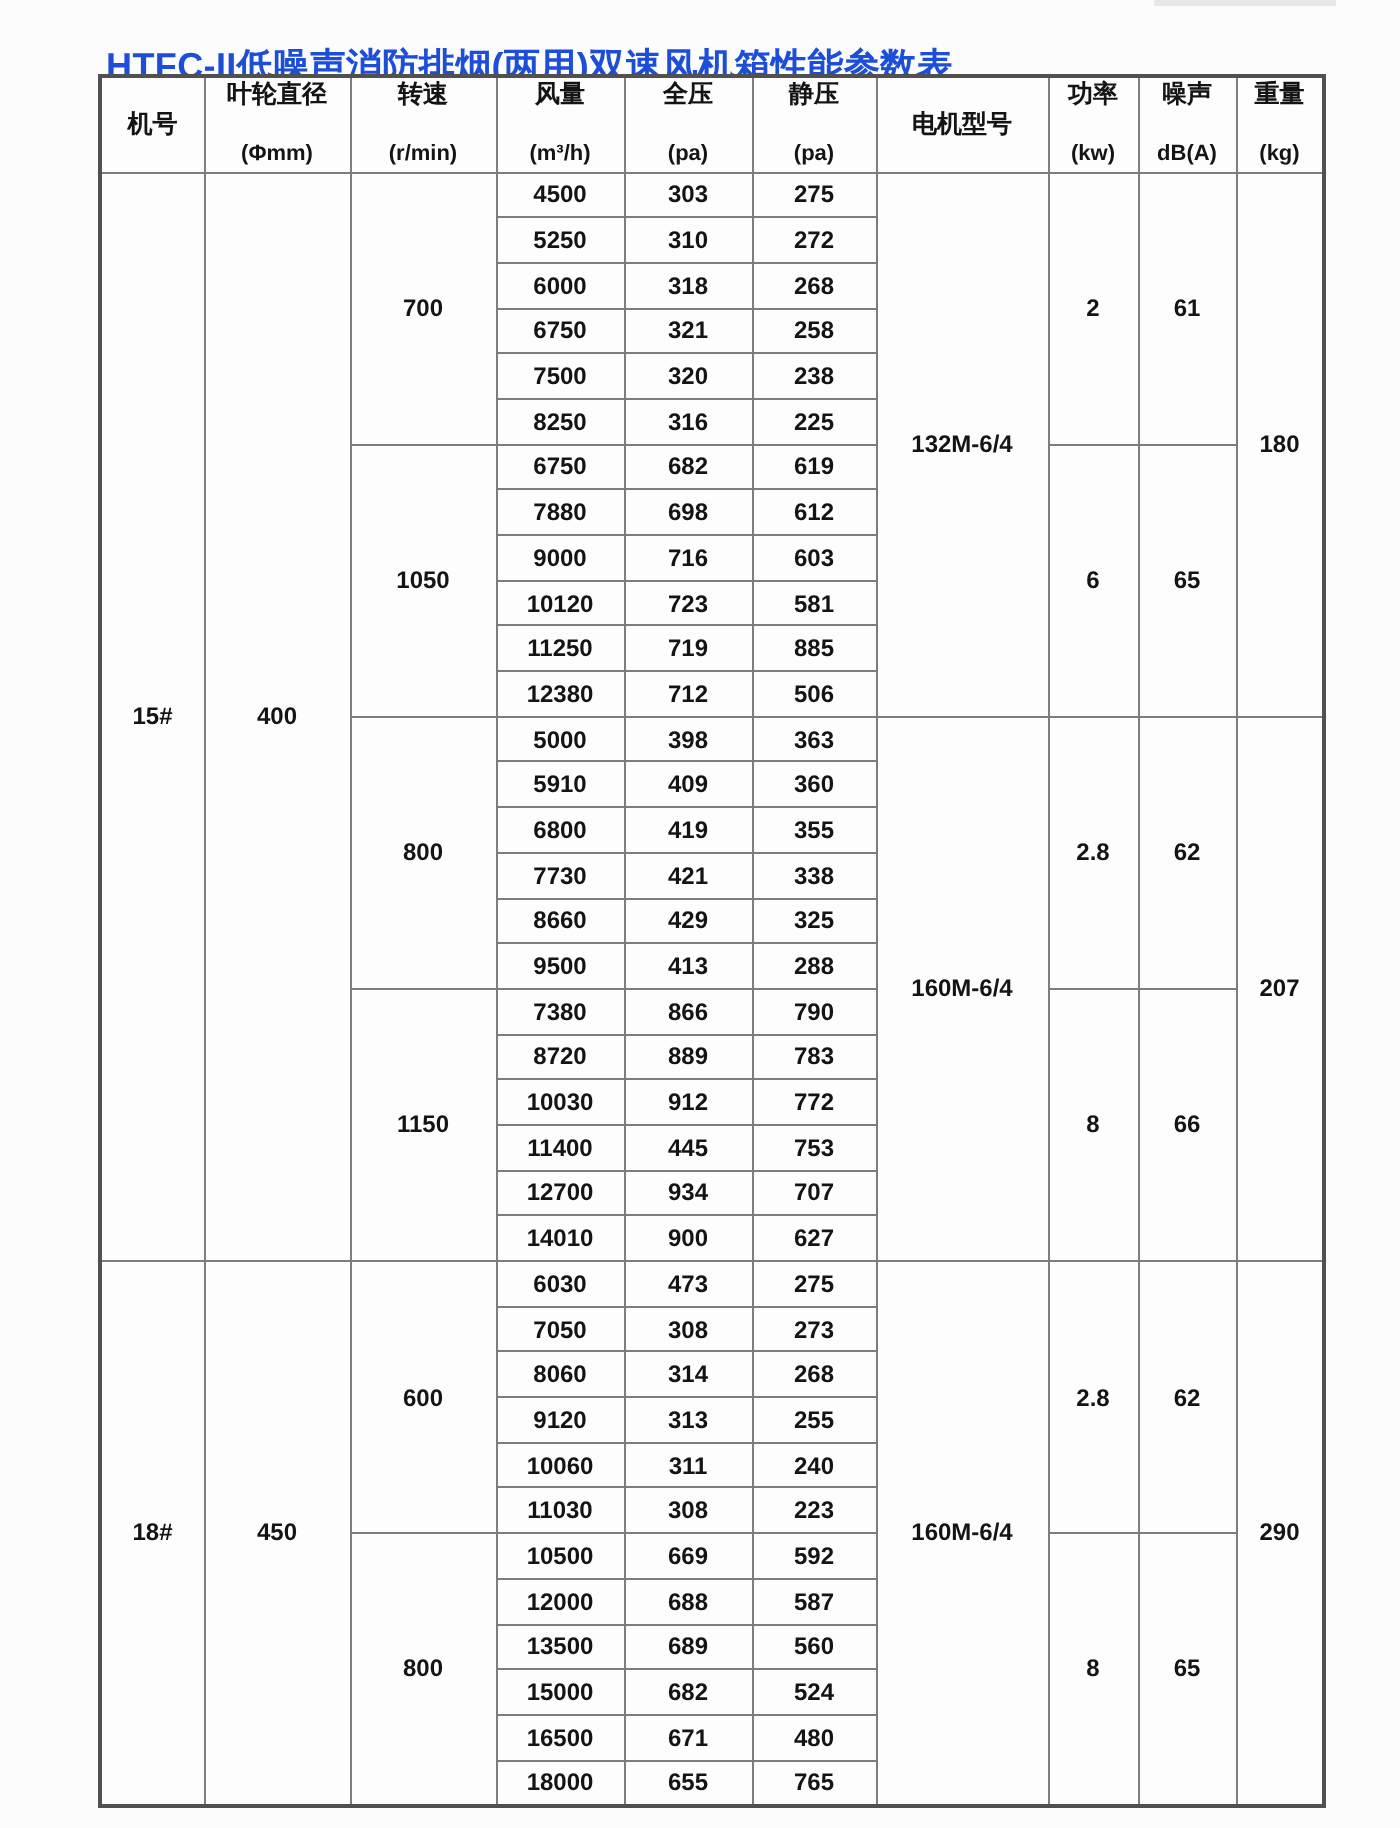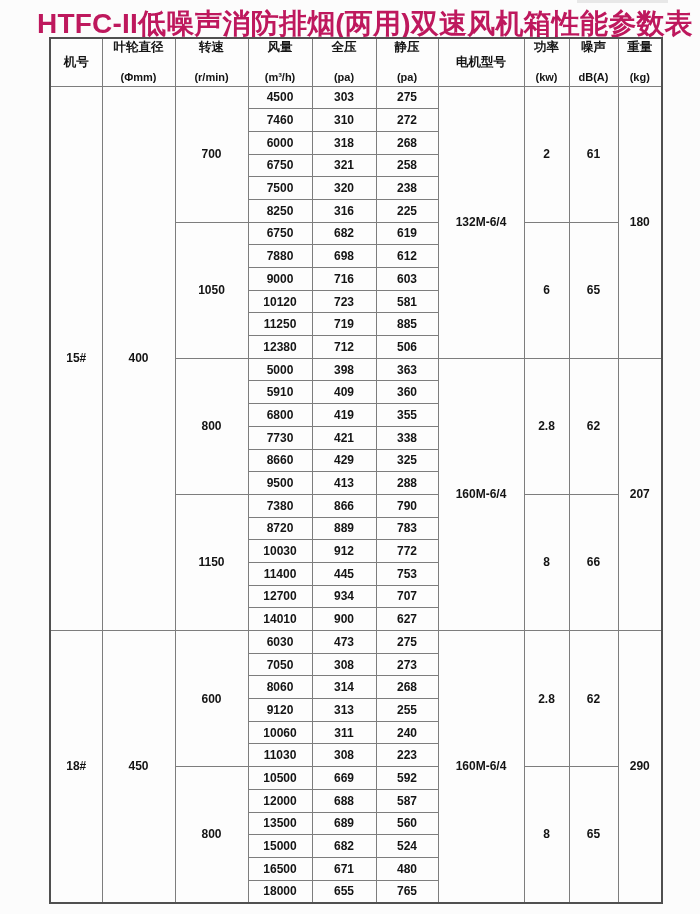--- a/index.html
+++ b/index.html
@@ -15,8 +15,8 @@
     background:#e8e8e8;
   }
   .title {
-    position:absolute; left:37px; top:5px; margin:0;
-    font-size:28px; font-weight:bold; color:#be185d;
+    position:absolute; left:37px; top:5px; margin:16px;
+    font-size:18px; font-weight:bold; color:#1d4ed8;
     white-space:nowrap; letter-spacing:0.2px;
   }
   table.spec-table {

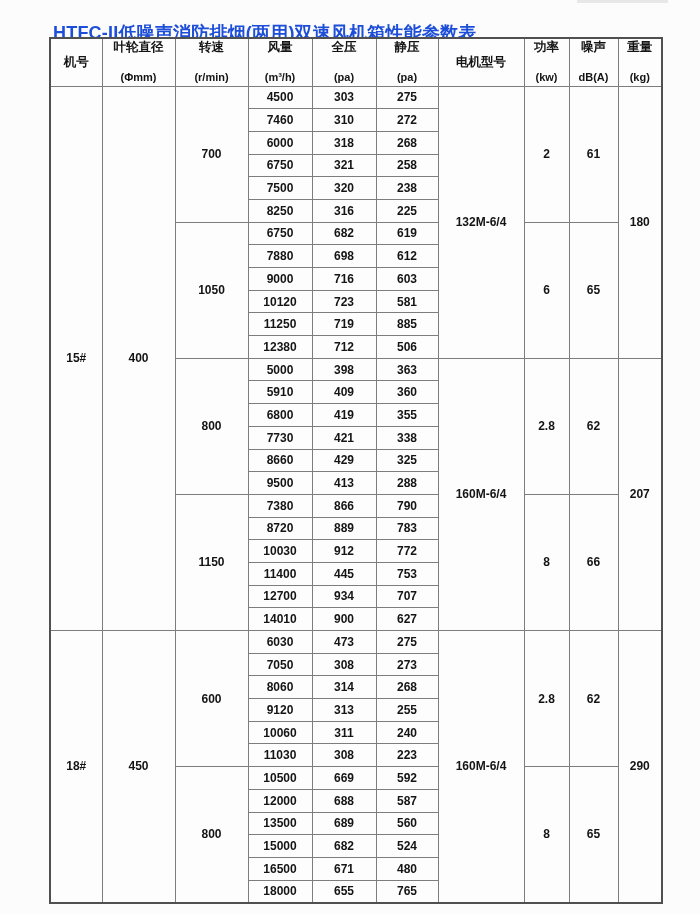--- a/index.html
+++ b/index.html
@@ -115,7 +115,7 @@
         <td rowspan="12">180</td>
       </tr>
       <tr>
-        <td>7460</td>
+        <td>5250</td>
         <td>310</td>
         <td>272</td>
       </tr>

